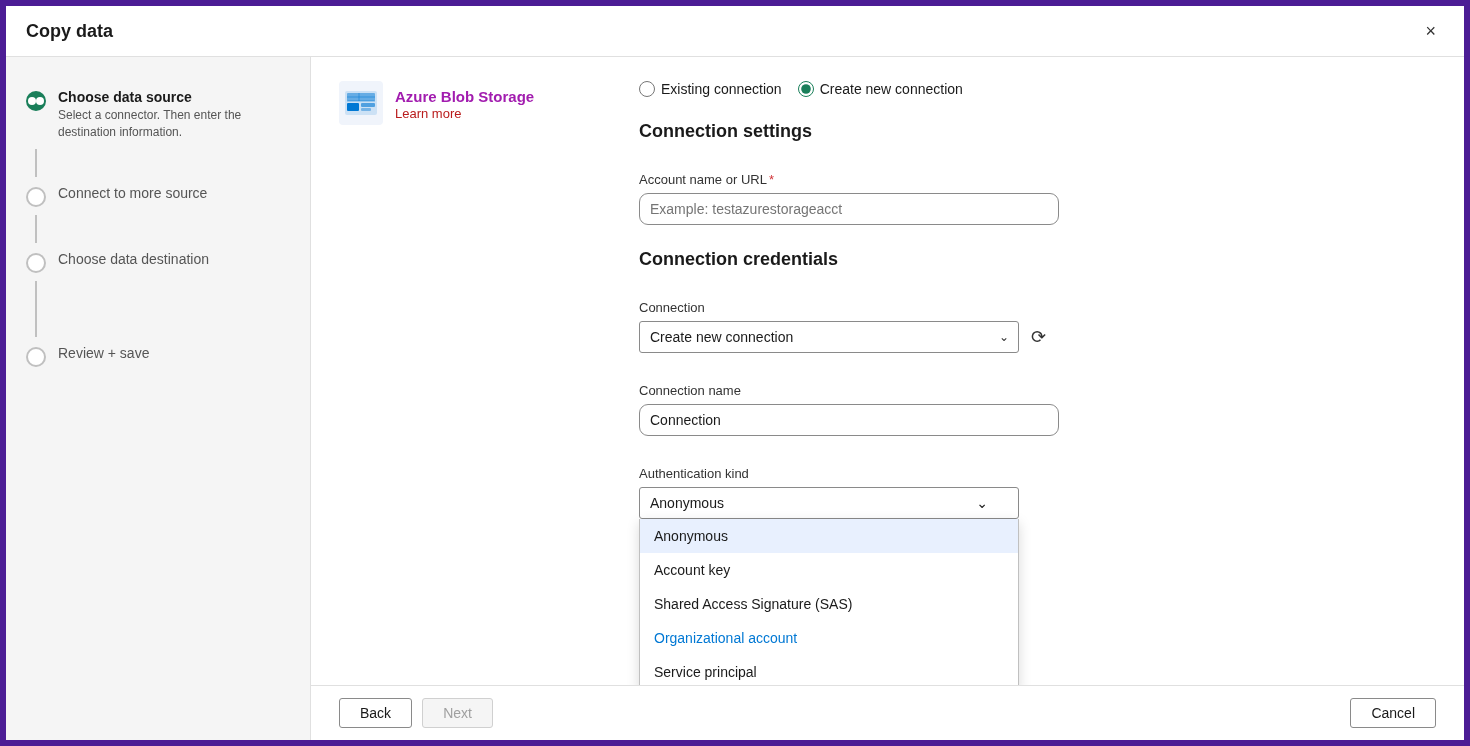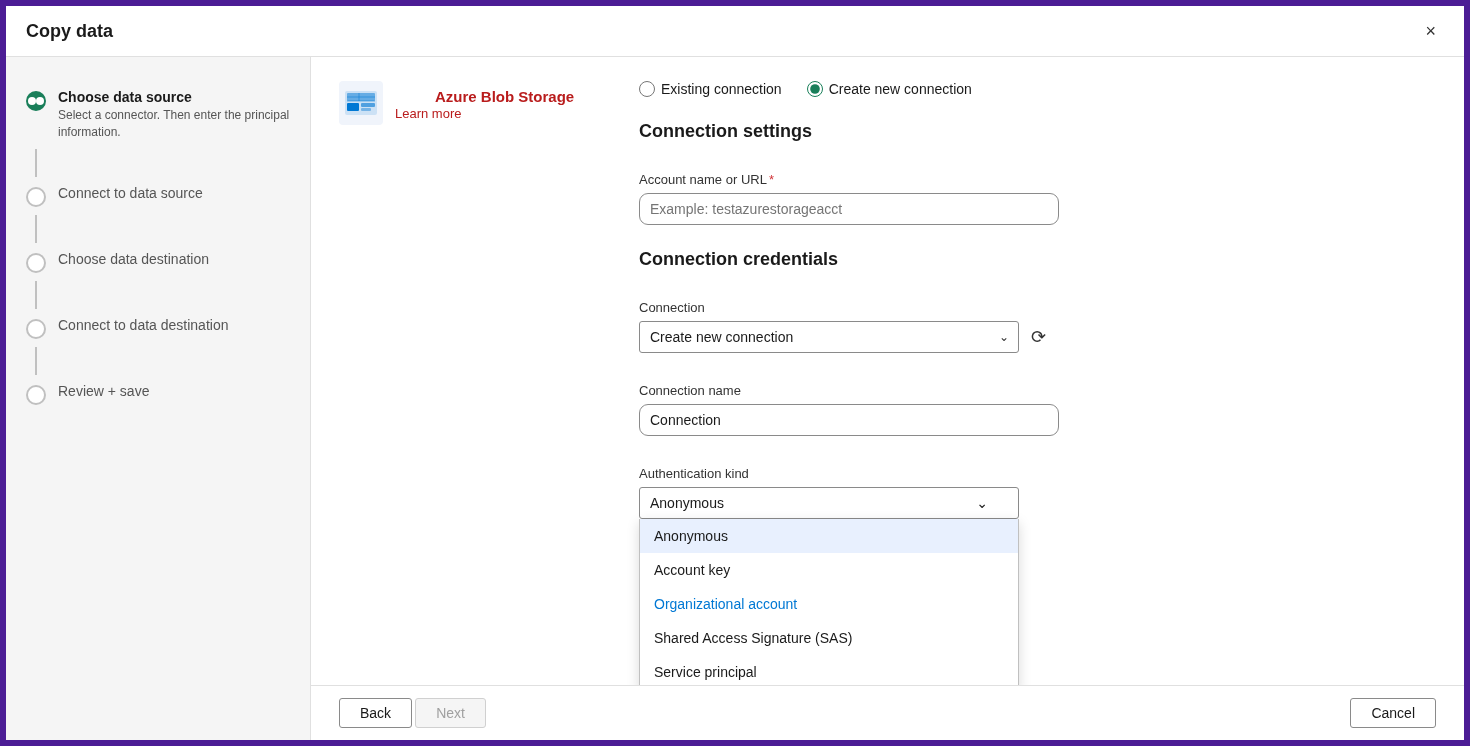--- a/index.html
+++ b/index.html
@@ -144,8 +144,7 @@
     .connector-name {
       font-size: 15px;
       font-weight: 600;
-      color: #b91c1c;
-      margin-left: 40px;
+      color: #a21caf;
     }
 
     .connector-link {

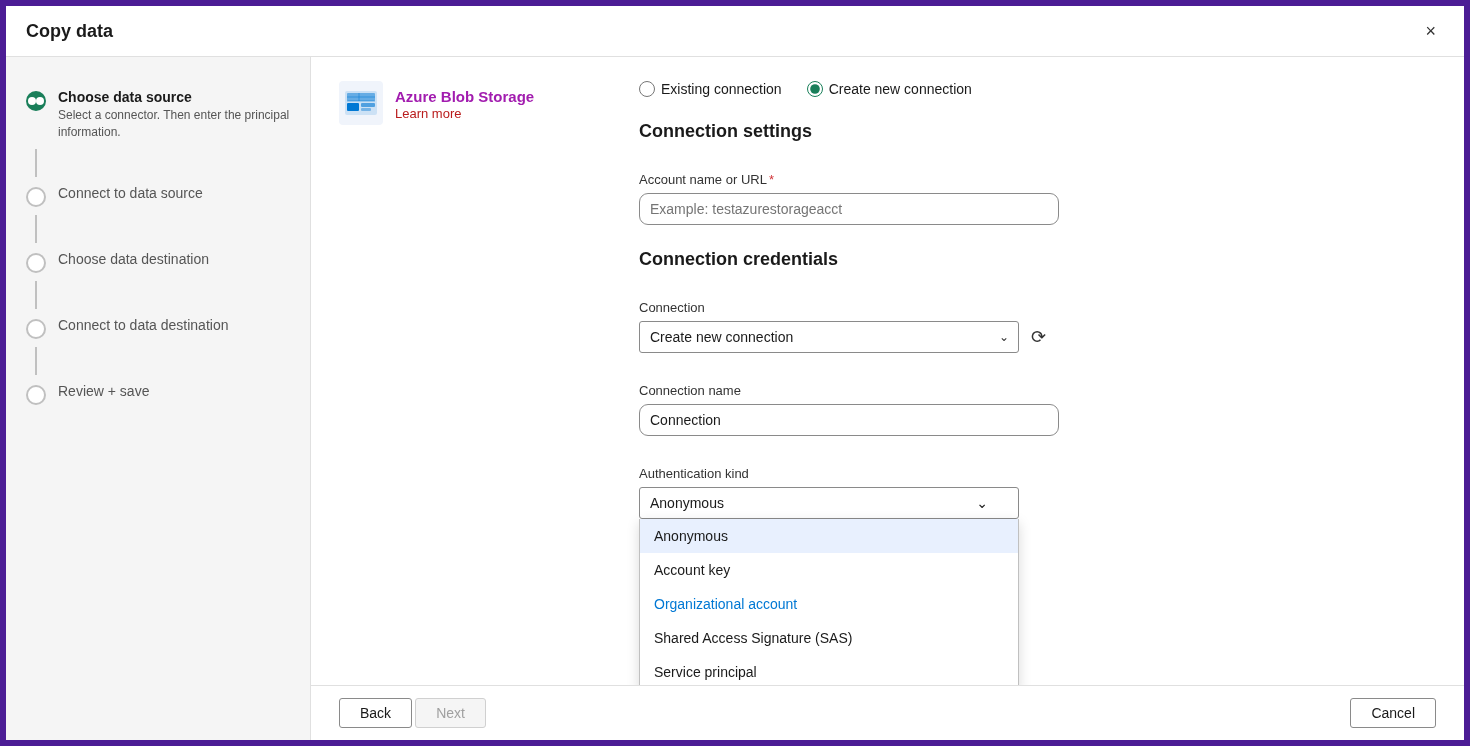--- a/index.html
+++ b/index.html
@@ -162,7 +162,7 @@
     
     .radio-group {
       display: flex;
-      gap: 25px;
+      gap: 16px;
       margin-bottom: 24px;
       align-items: center;
     }

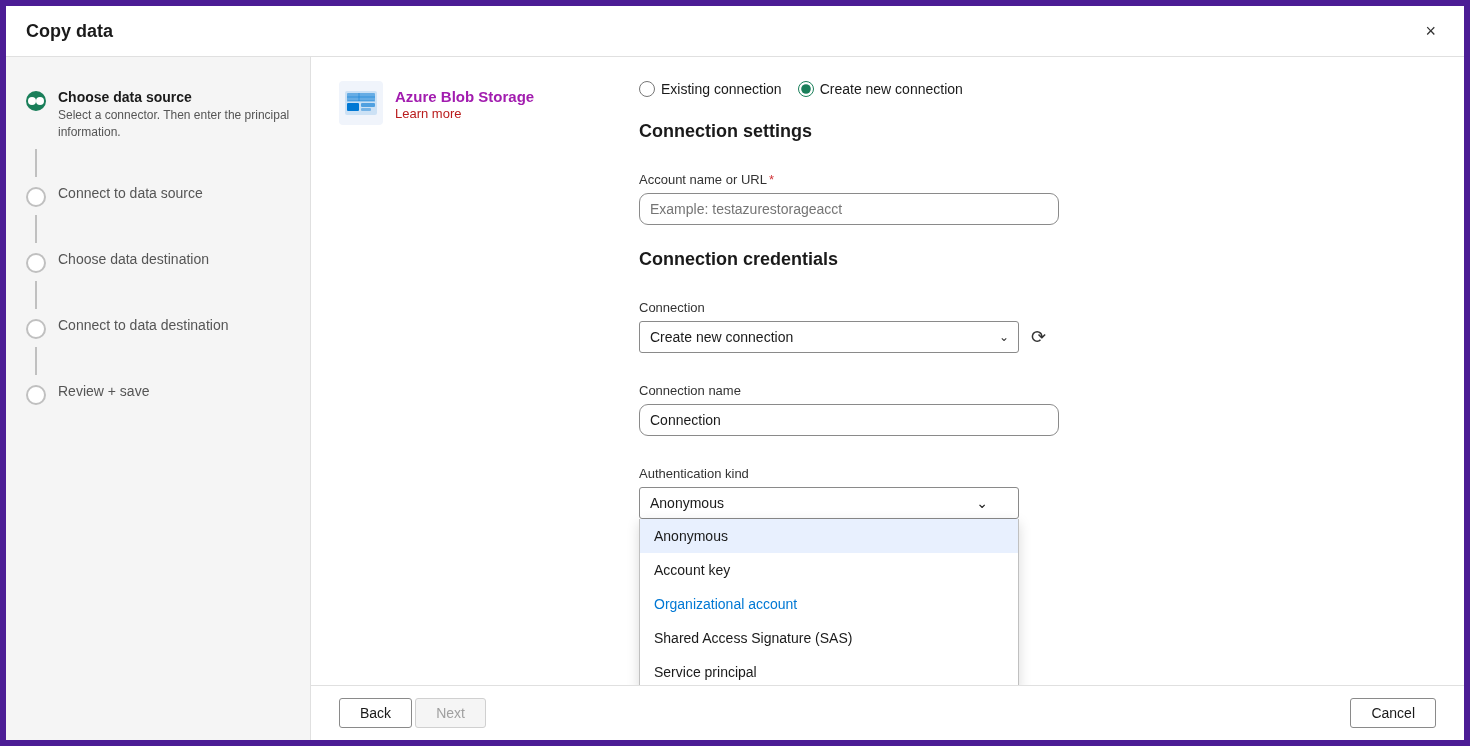--- a/index.html
+++ b/index.html
@@ -383,7 +383,7 @@
         </div>
         <div>
           <div class="step-label active">Choose data source</div>
-          <div class="step-sublabel">Select a connector. Then enter the principal information.</div>
+          <div class="step-sublabel">Select a connector. Then enter the destination information.</div>
         </div>
       </div>
       <div class="step-connector"></div>

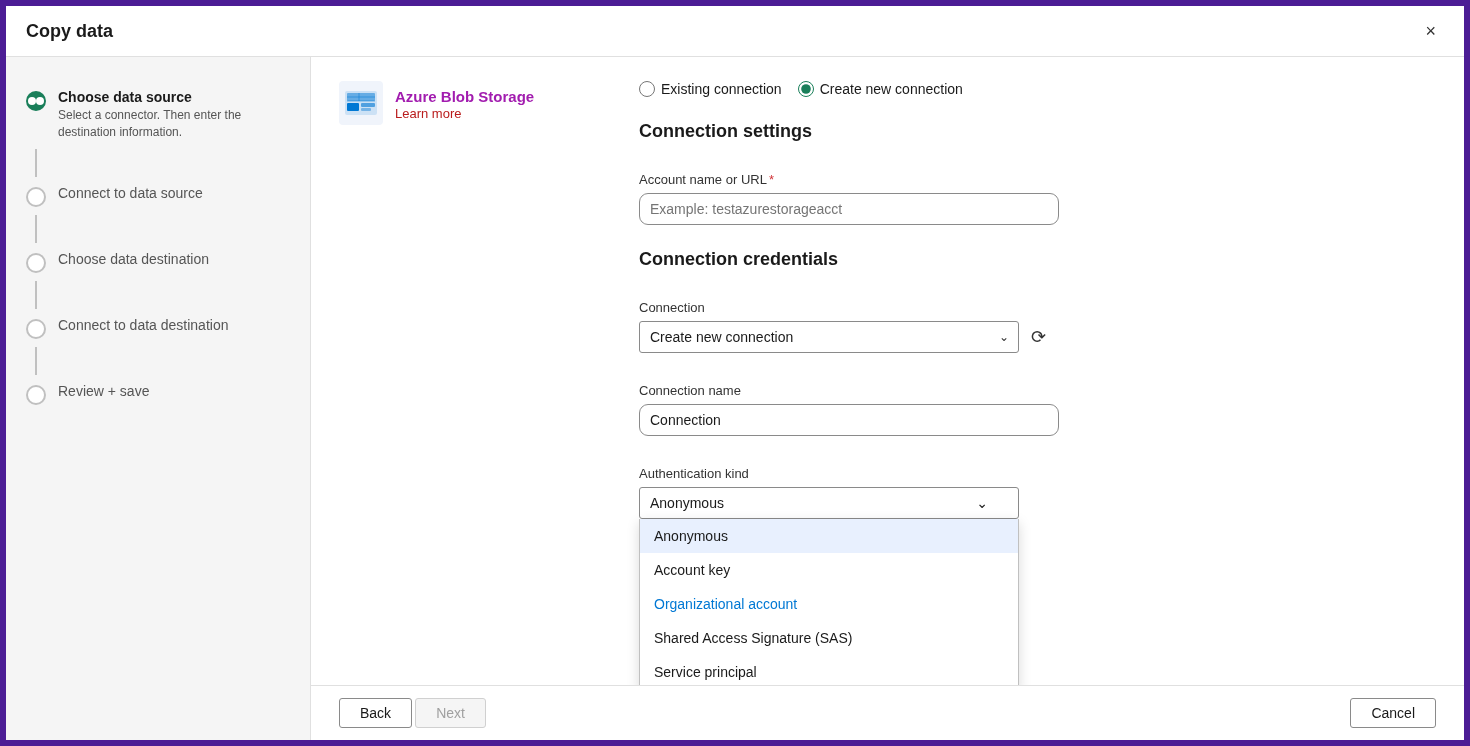--- a/index.html
+++ b/index.html
@@ -390,7 +390,7 @@
 
       <div class="step-item">
         <div class="step-circle"></div>
-        <div class="step-label">Connect to data source</div>
+        <div class="step-label">Connect to more source</div>
       </div>
       <div class="step-connector"></div>
 

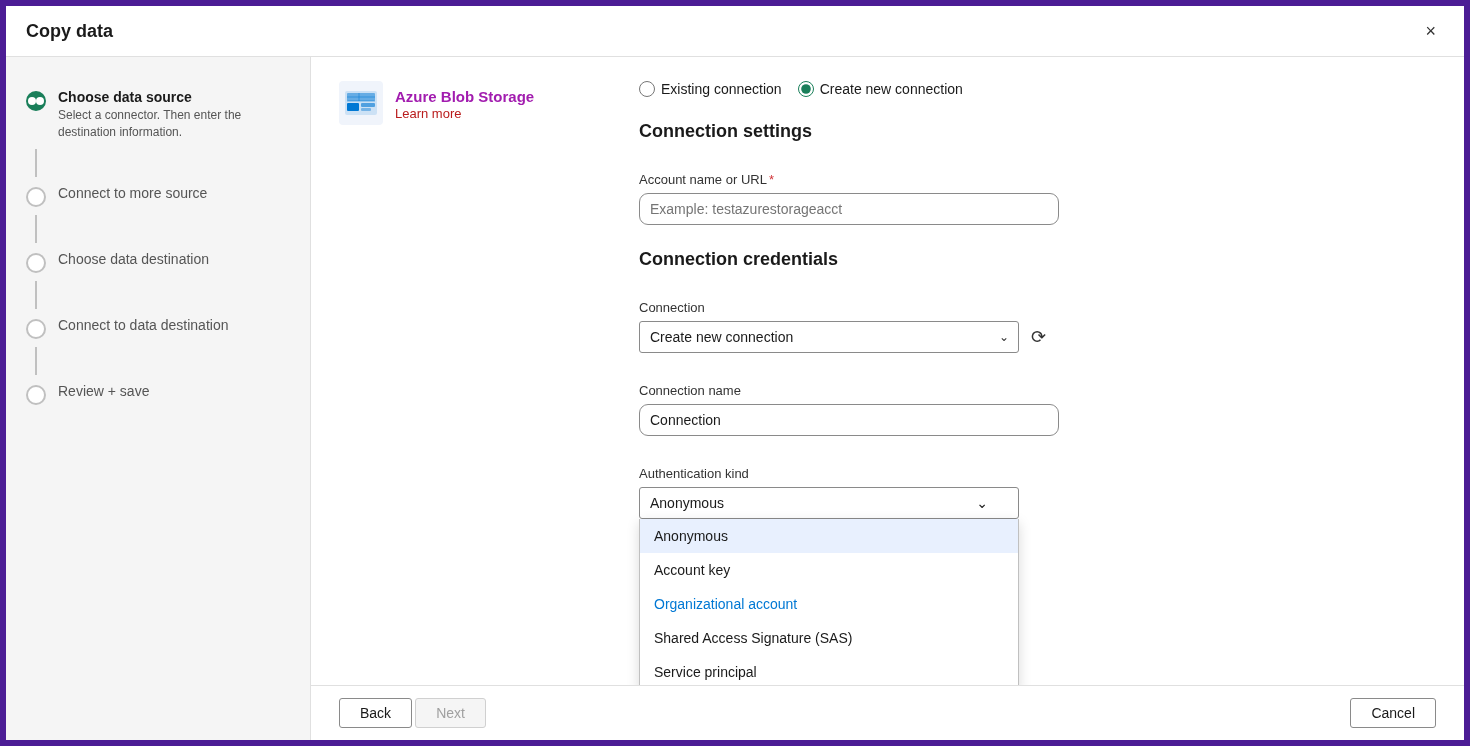--- a/index.html
+++ b/index.html
@@ -400,10 +400,6 @@
       </div>
       <div class="step-connector"></div>
 
-      <div class="step-item">
-        <div class="step-circle"></div>
-        <div class="step-label">Connect to data destination</div>
-      </div>
       <div class="step-connector"></div>
 
       <div class="step-item">

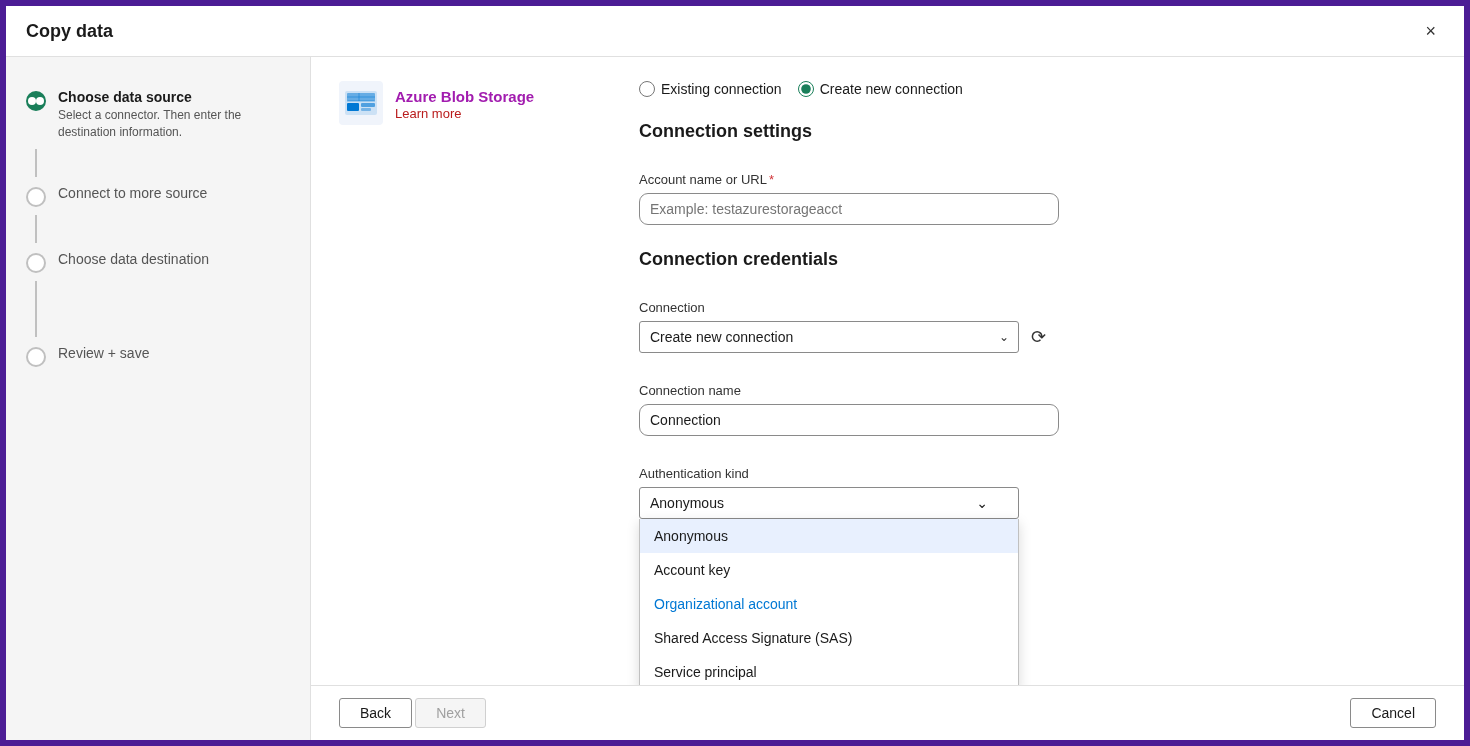--- a/index.html
+++ b/index.html
@@ -491,8 +491,8 @@
                 <div class="auth-dropdown-menu">
                   <div class="dropdown-item selected">Anonymous</div>
                   <div class="dropdown-item">Account key</div>
+                  <div class="dropdown-item">Shared Access Signature (SAS)</div>
                   <div class="dropdown-item org-account">Organizational account</div>
-                  <div class="dropdown-item">Shared Access Signature (SAS)</div>
                   <div class="dropdown-item">Service principal</div>
                 </div>
               </div>

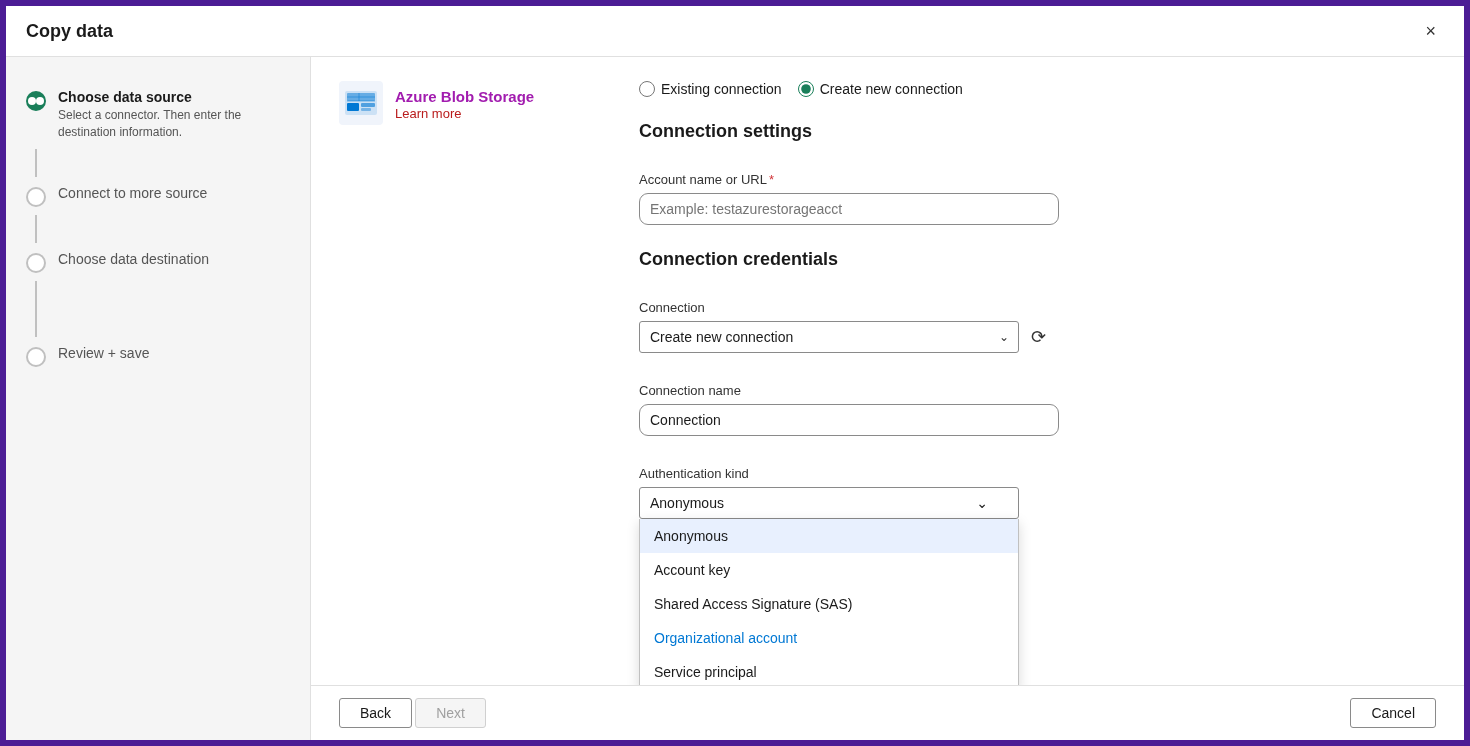--- a/index.html
+++ b/index.html
@@ -332,7 +332,7 @@
 
     .footer-left {
       display: flex;
-      gap: 3px;
+      gap: 10px;
       justify-content: flex-end;
     }
 

